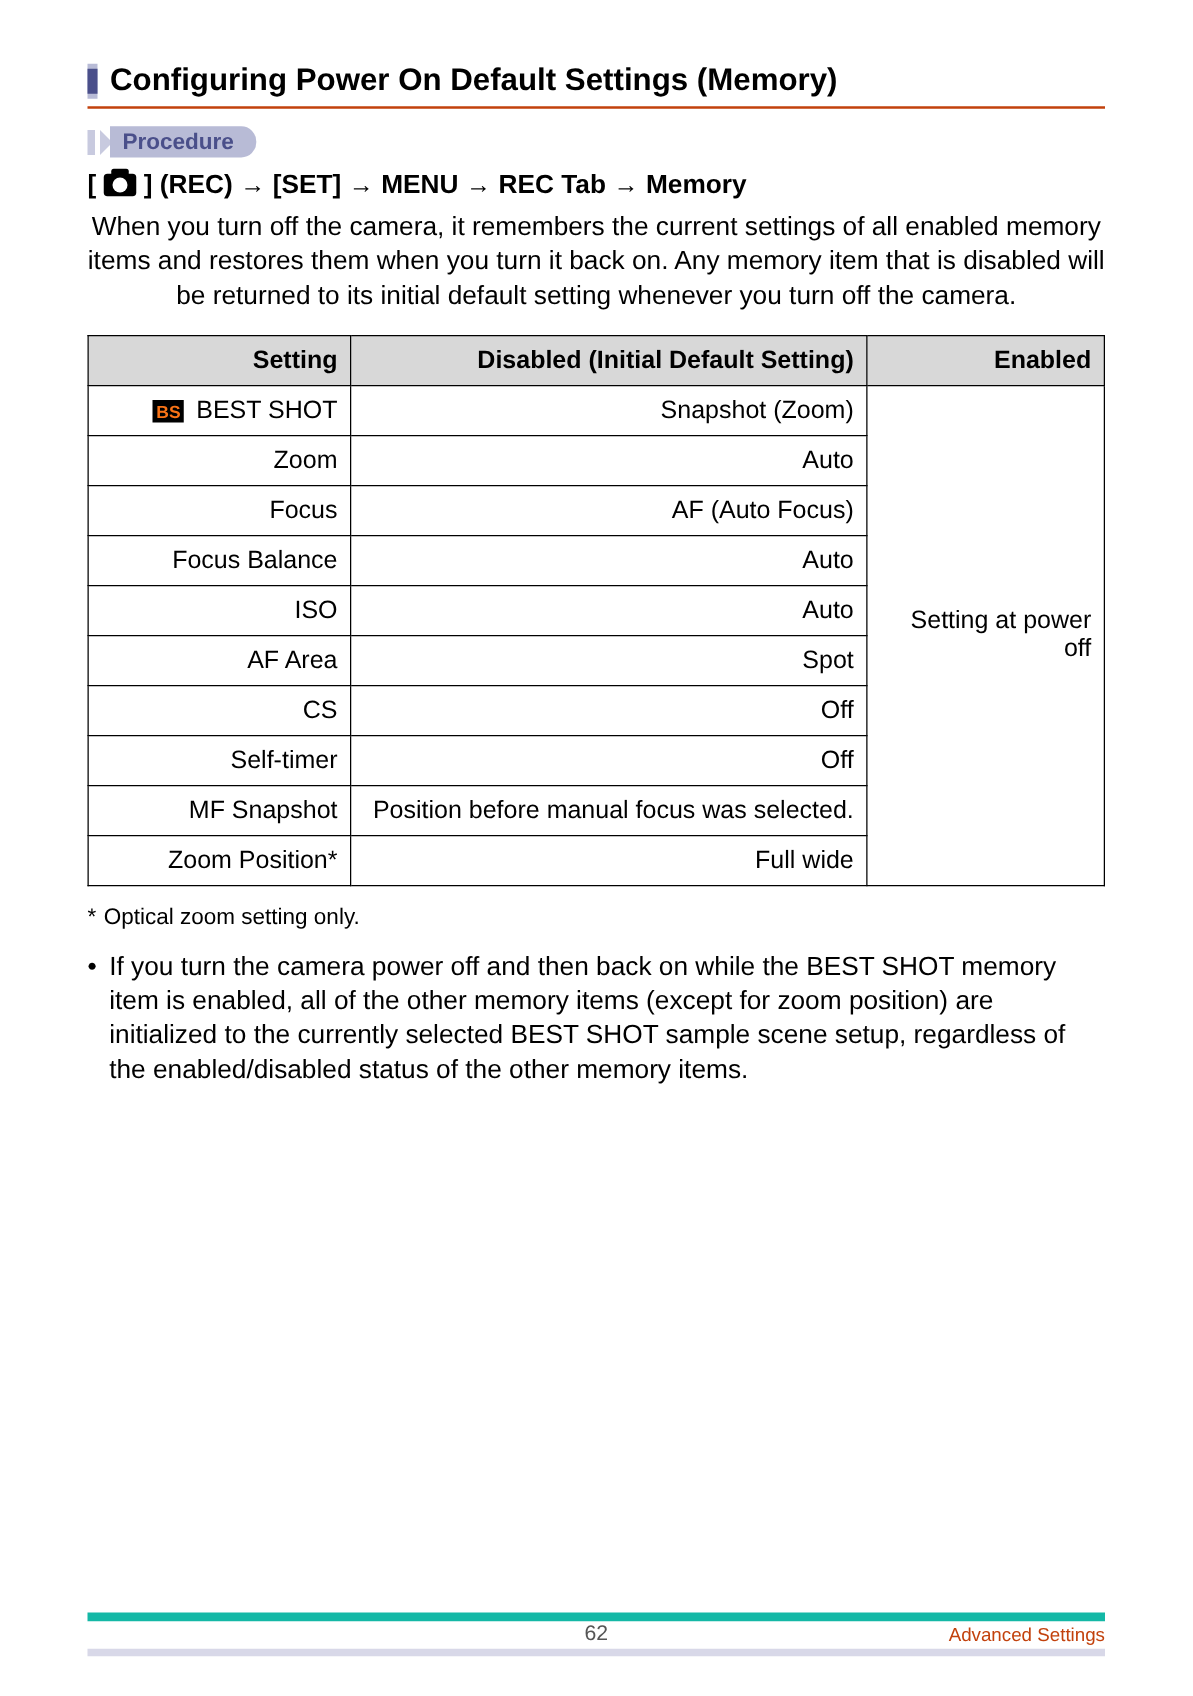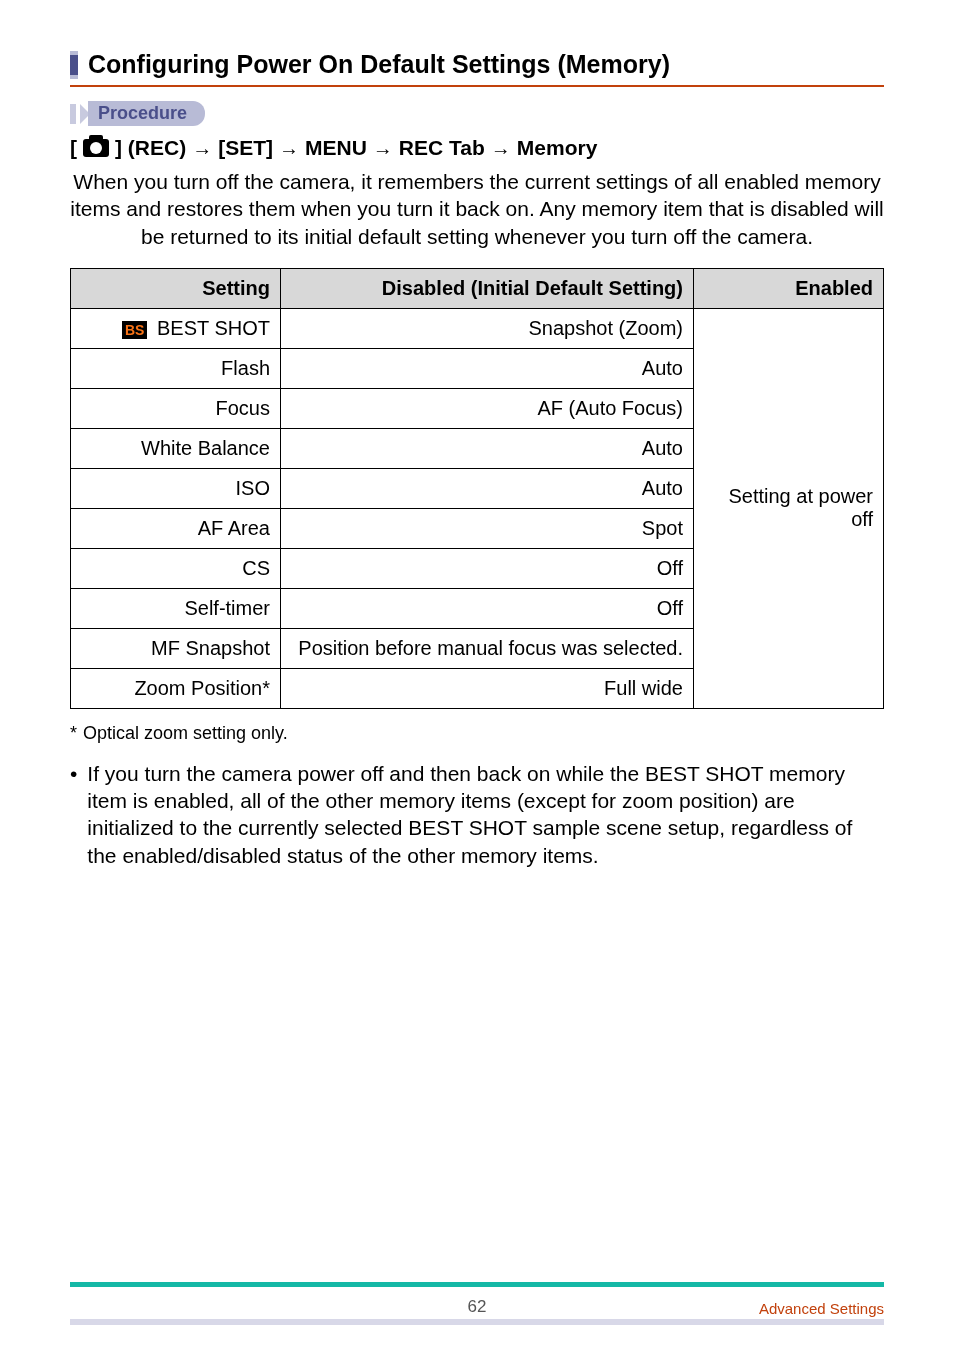--- a/index.html
+++ b/index.html
@@ -225,7 +225,7 @@
       <td rowspan="10" class="enabled-cell">Setting at power off</td>
     </tr>
     <tr>
-      <td>Flash</td>
+      <td>Zoom</td>
       <td>Auto</td>
     </tr>
     <tr>

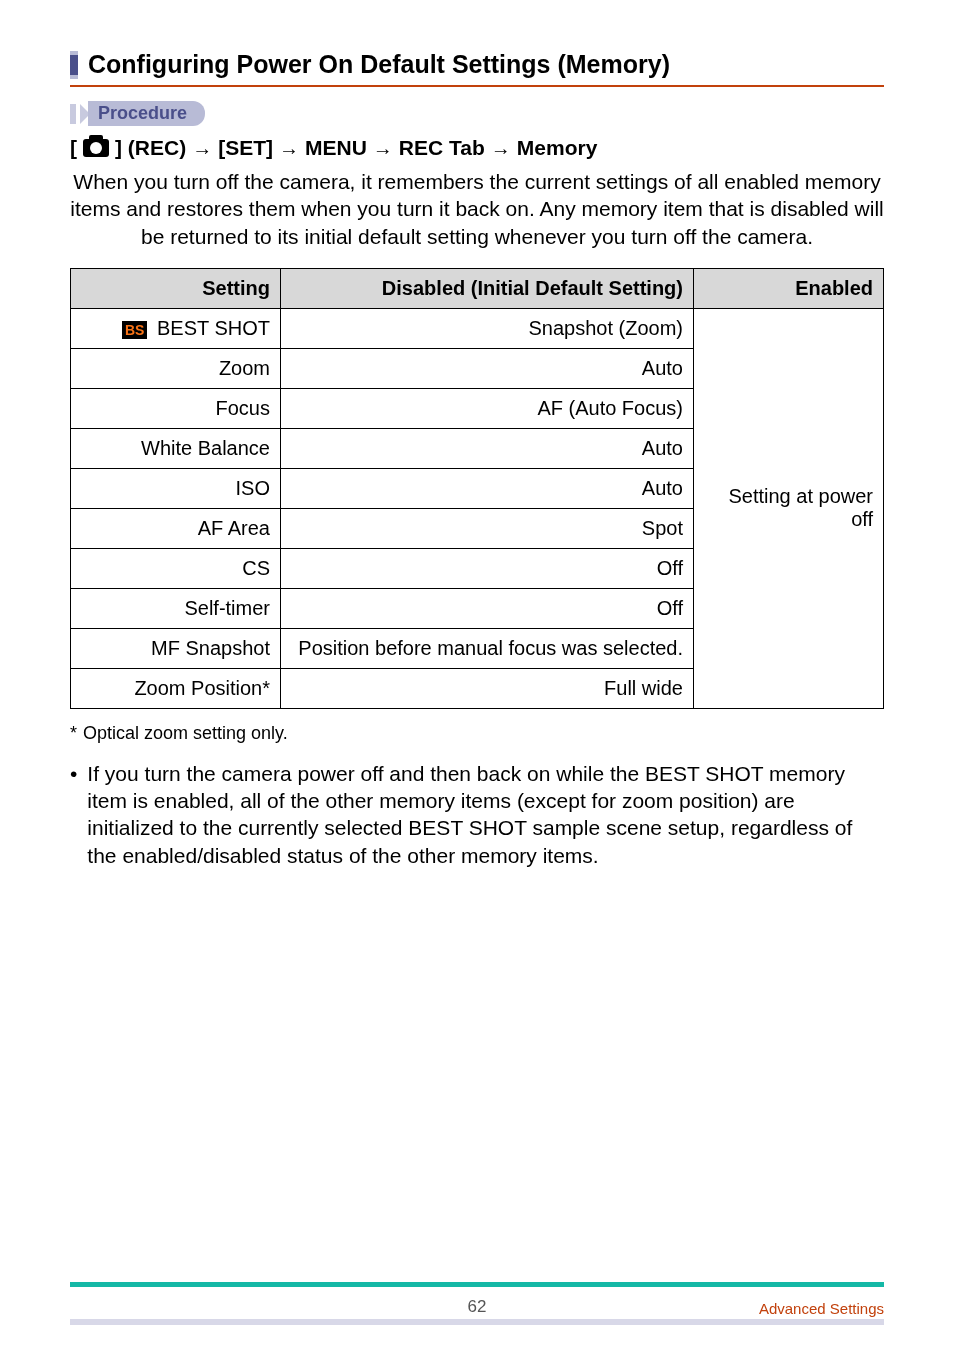--- a/index.html
+++ b/index.html
@@ -233,7 +233,7 @@
       <td>AF (Auto Focus)</td>
     </tr>
     <tr>
-      <td>White Balance</td>
+      <td>Focus Balance</td>
       <td>Auto</td>
     </tr>
     <tr>

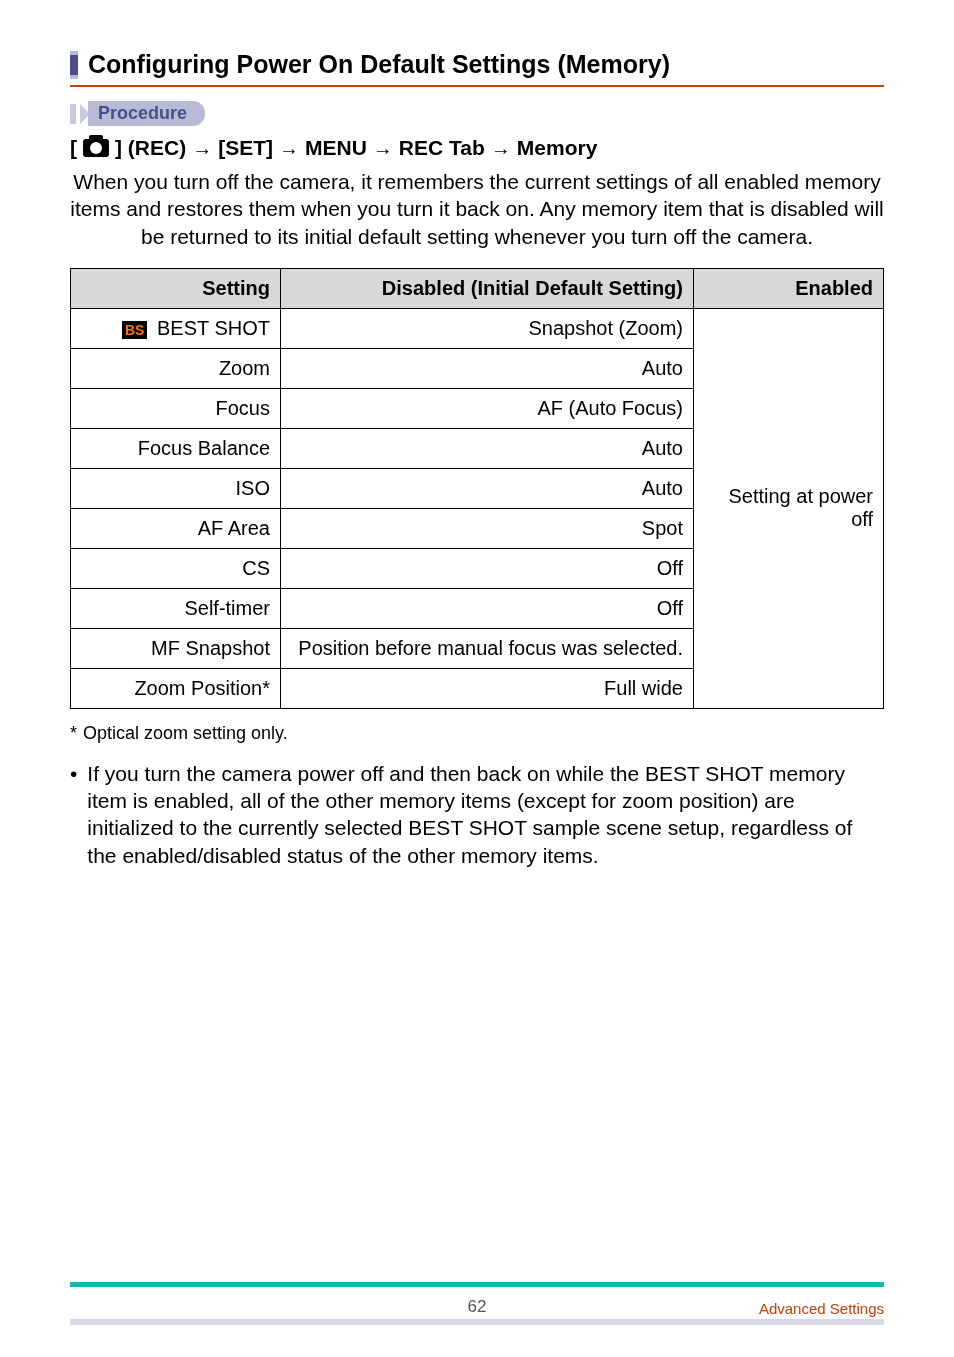--- a/index.html
+++ b/index.html
@@ -148,8 +148,8 @@
       position: absolute;
       bottom: 40px;
       left: 70px; right: 70px;
-      border-top: 5px solid #14b8a6;
-      padding-top: 10px;
+      border-top: 7px solid #14b8a6;
+      padding-top: 0;
       display: flex;
       justify-content: center;
       align-items: flex-end;

